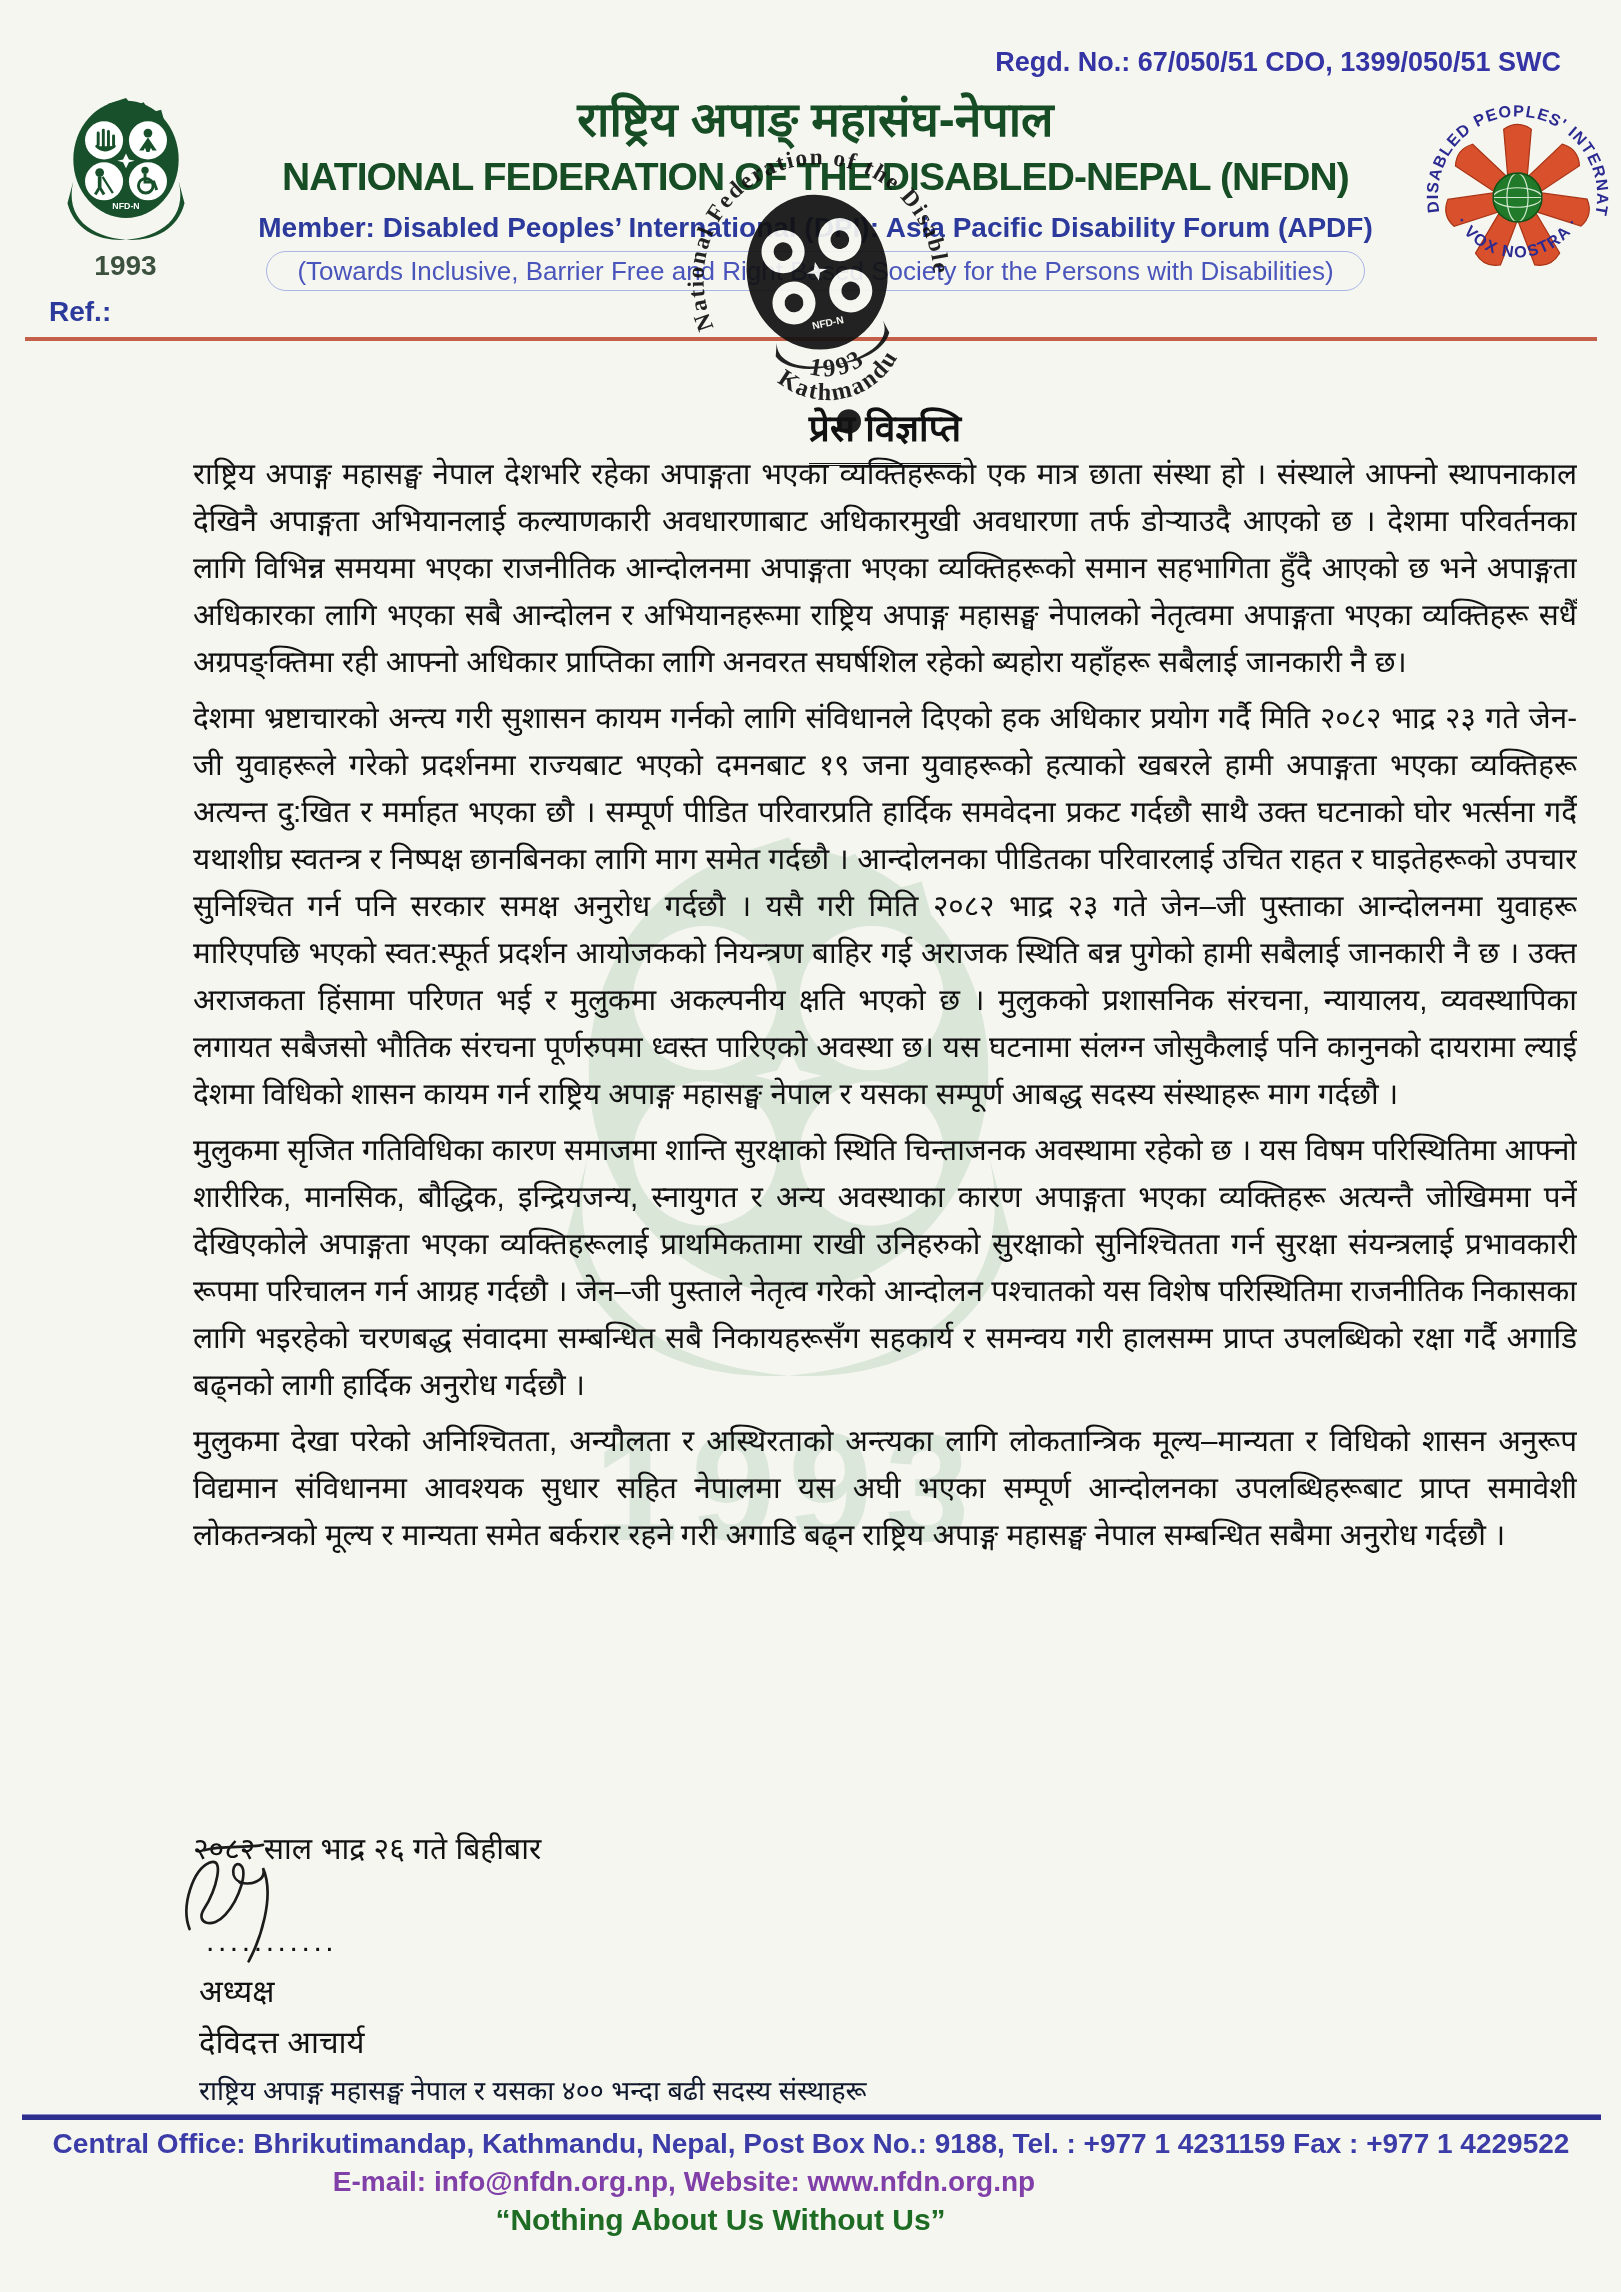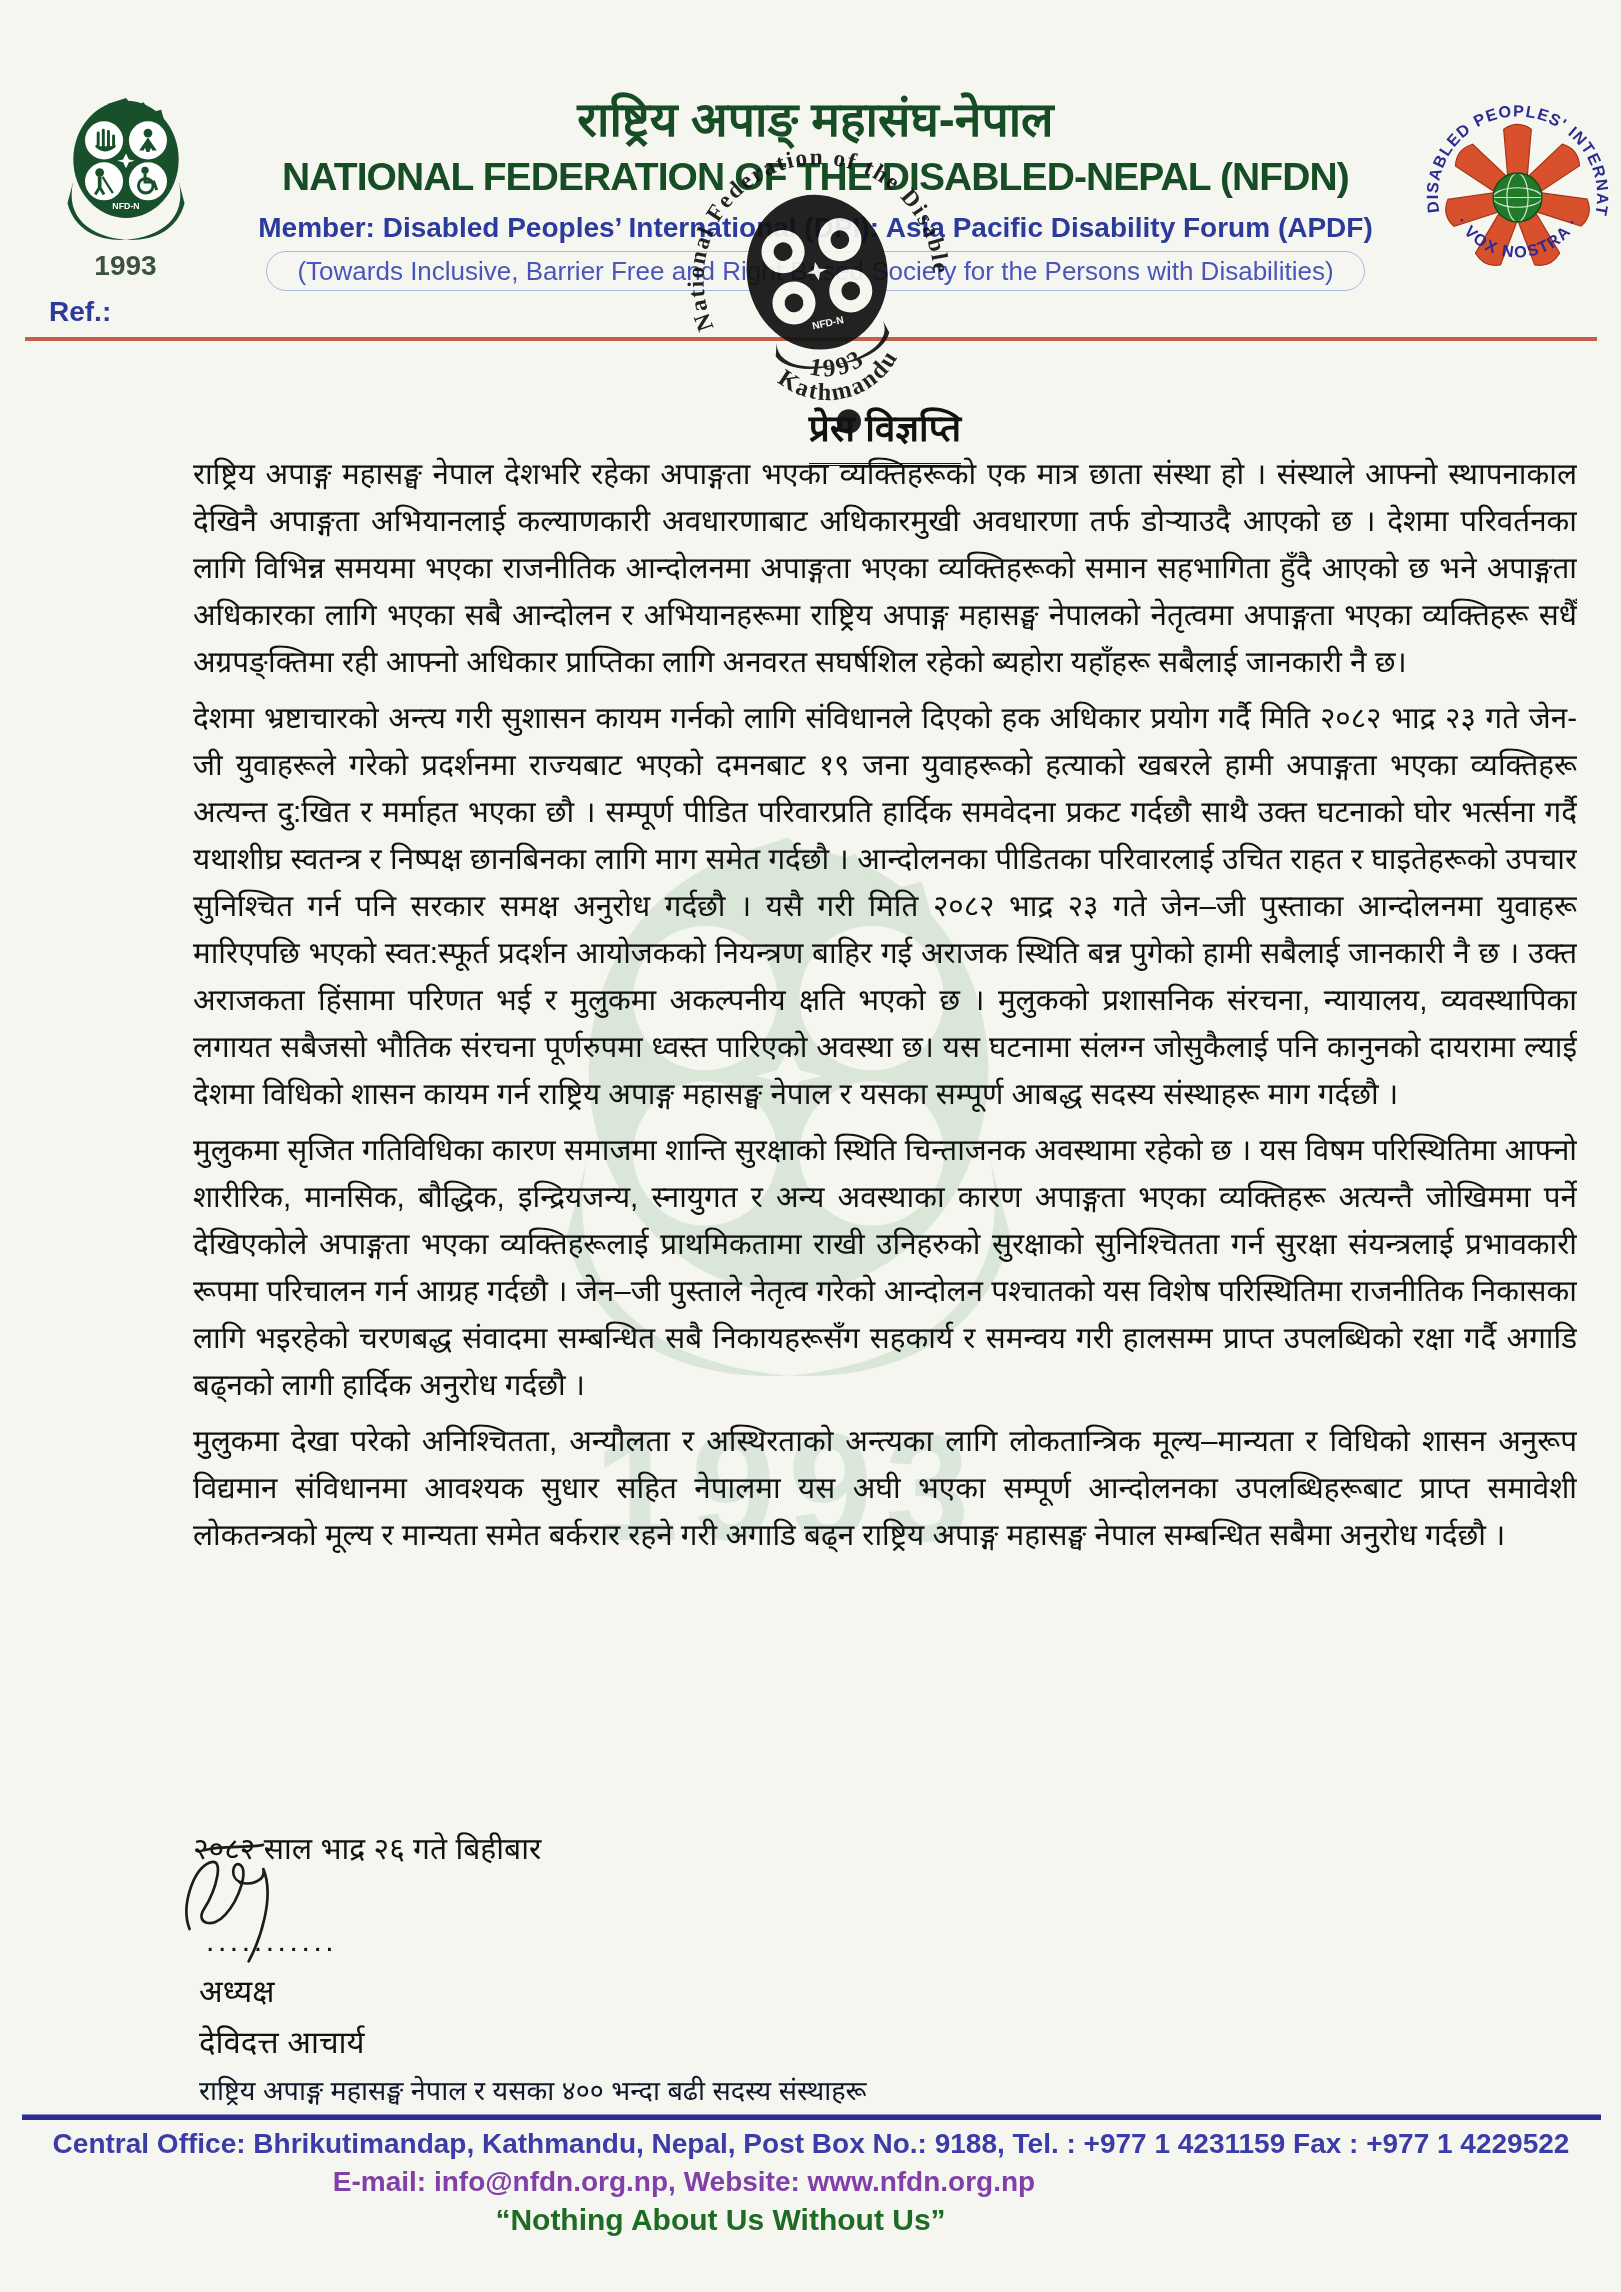--- a/index.html
+++ b/index.html
@@ -65,6 +65,7 @@
     <div class="wm-year">1993</div>
   </div>
 
+  <div class="abs regd">Regd. No.: 67/050/51 CDO, 1399/050/51 SWC</div>
 
   <div class="abs logo-wrap">
     <svg width="148" height="150" viewBox="0 0 200 205">

